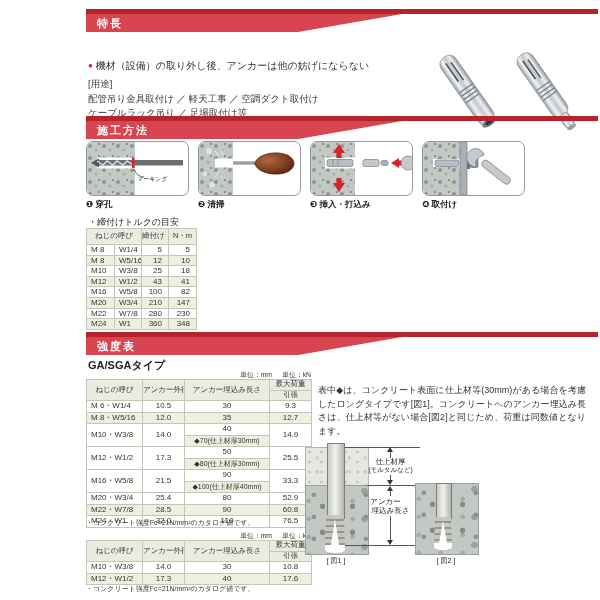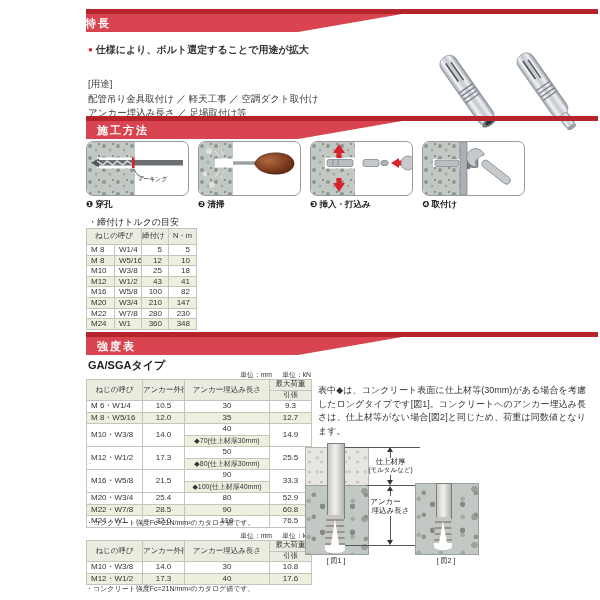--- a/index.html
+++ b/index.html
@@ -68,7 +68,7 @@
     <polygon points="0,0 512,0 512,5 0,5" fill="#b5232b"></polygon>
     <polygon points="0,5 316,5 212,23 0,23" fill="#d8444f"></polygon>
   </svg>
-  <span class="abs banner-text" style="left:85px;top:14px">特長</span>
+  <span class="abs banner-text" style="left:97px;top:14px">特長</span>
 
   <div class="abs bullet-line b" style="left:88px;top:43px">
     <span class="dot">●</span><span>仕様により、ボルト選定することで用途が拡大</span>

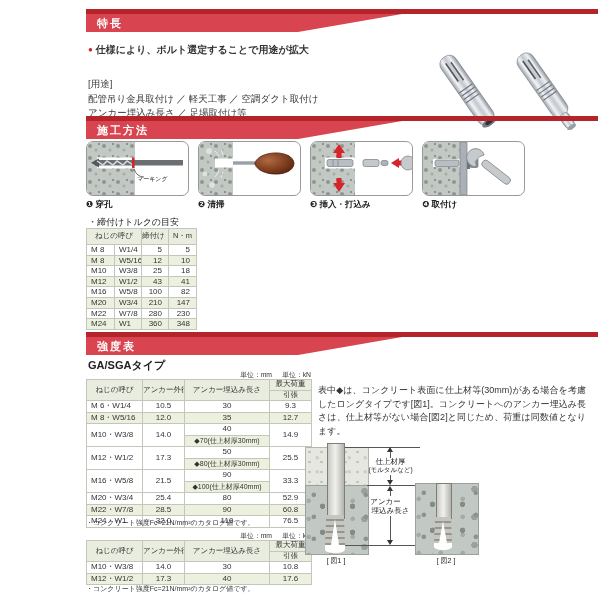--- a/index.html
+++ b/index.html
@@ -70,9 +70,6 @@
   </svg>
   <span class="abs banner-text" style="left:97px;top:14px">特長</span>
 
-  <div class="abs bullet-line b" style="left:88px;top:43px">
-    <span class="dot">●</span><span>仕様により、ボルト選定することで用途が拡大</span>
-  </div>
   <div class="abs uses" style="left:88px;top:78px">[用途]</div>
   <div class="abs uses" style="left:88px;top:93px">配管吊り金具取付け ／ 軽天工事 ／ 空調ダクト取付け</div>
   <div class="abs uses" style="left:88px;top:107px">アンカー埋込み長さ ／ 足場取付け等</div>

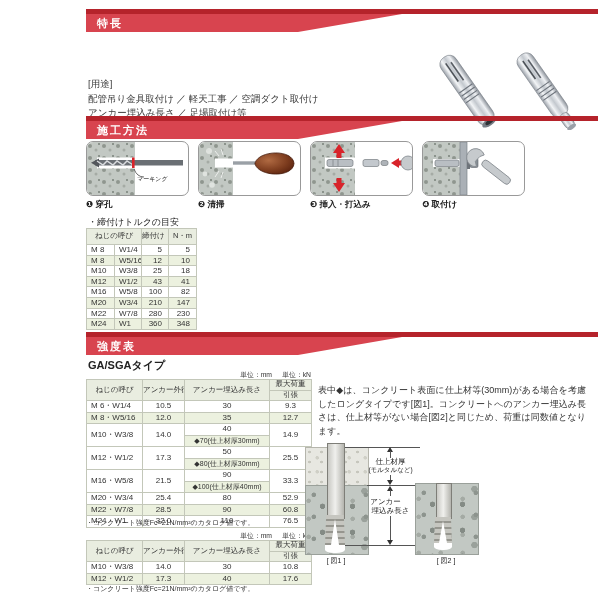--- a/index.html
+++ b/index.html
@@ -70,6 +70,9 @@
   </svg>
   <span class="abs banner-text" style="left:97px;top:14px">特長</span>
 
+  <div class="abs bullet-line" style="left:88px;top:59px">
+    <span class="dot">●</span><span>機材（設備）の取り外し後、アンカーは他の妨げにならない</span>
+  </div>
   <div class="abs uses" style="left:88px;top:78px">[用途]</div>
   <div class="abs uses" style="left:88px;top:93px">配管吊り金具取付け ／ 軽天工事 ／ 空調ダクト取付け</div>
   <div class="abs uses" style="left:88px;top:107px">アンカー埋込み長さ ／ 足場取付け等</div>

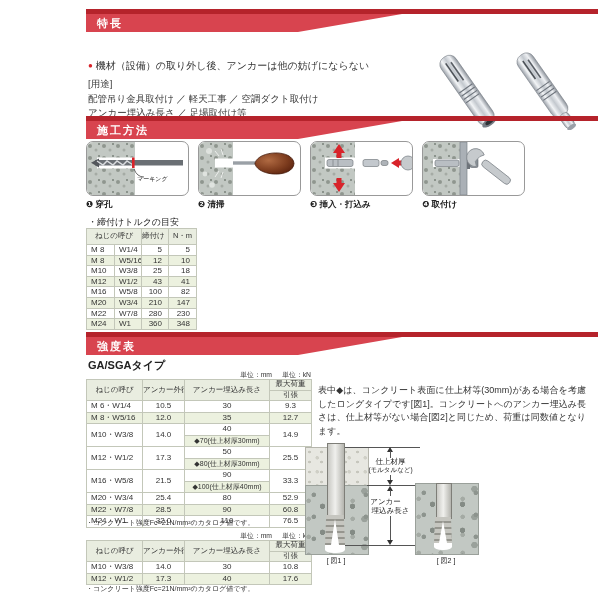--- a/index.html
+++ b/index.html
@@ -75,7 +75,7 @@
   </div>
   <div class="abs uses" style="left:88px;top:78px">[用途]</div>
   <div class="abs uses" style="left:88px;top:93px">配管吊り金具取付け ／ 軽天工事 ／ 空調ダクト取付け</div>
-  <div class="abs uses" style="left:88px;top:107px">アンカー埋込み長さ ／ 足場取付け等</div>
+  <div class="abs uses" style="left:88px;top:107px">ケーブルラック吊り ／ 足場取付け等</div>
 
   <svg class="abs" style="left:415px;top:42px" width="180" height="88">
     <defs>

